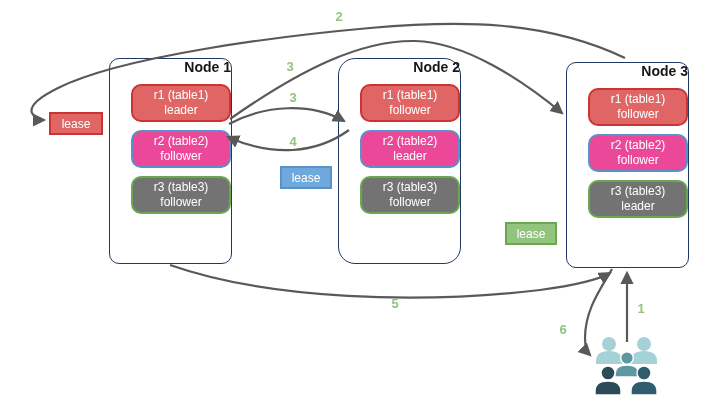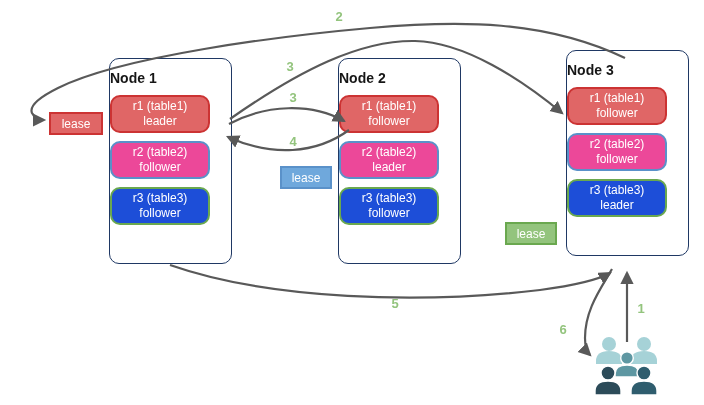--- a/index.html
+++ b/index.html
@@ -8,7 +8,7 @@
 
   .node { position:absolute; width:123px; height:206px; background:#fff;
           border:1.5px solid #1f3864; border-radius:10px; box-sizing:border-box;
-          display:flex; flex-direction:column; align-items:flex-start; padding-top:11px; }
+          display:flex; flex-direction:column; align-items:flex-end; }
   .node1 { left:109px; top:58px; }
   .node2 { left:338px; top:58px; }
   .node3 { left:566px; top:50px; }

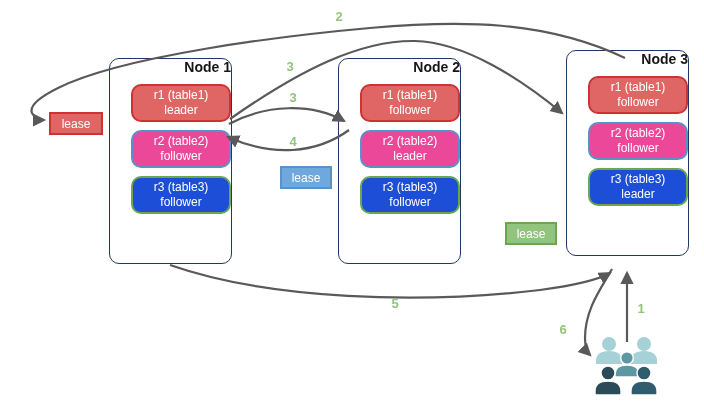--- a/index.html
+++ b/index.html
@@ -10,7 +10,7 @@
           border:1.5px solid #1f3864; border-radius:10px; box-sizing:border-box;
           display:flex; flex-direction:column; align-items:flex-end; }
   .node1 { left:109px; top:58px; }
-  .node2 { left:338px; top:58px; }
+  .node2 { left:338px; top:58px;border-radius:17px; }
   .node3 { left:566px; top:50px; }
   .node-title { font-size:14px; font-weight:bold; color:#161616; margin-bottom:9px; }
 

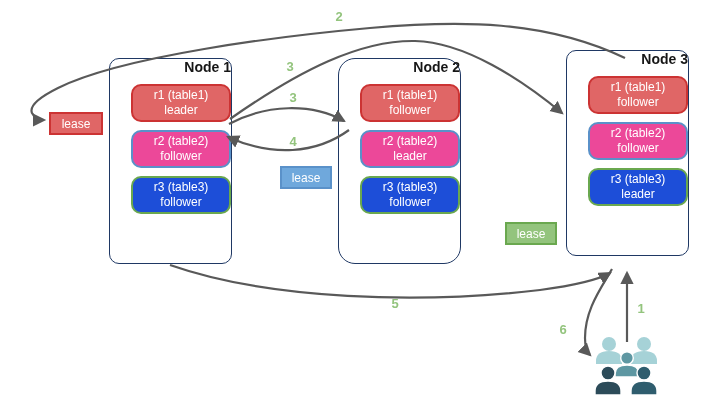--- a/index.html
+++ b/index.html
@@ -11,7 +11,7 @@
           display:flex; flex-direction:column; align-items:flex-end; }
   .node1 { left:109px; top:58px; }
   .node2 { left:338px; top:58px;border-radius:17px; }
-  .node3 { left:566px; top:50px; }
+  .node3 { left:566px; top:62px; }
   .node-title { font-size:14px; font-weight:bold; color:#161616; margin-bottom:9px; }
 
   .replica { width:100px; height:38px; border-radius:10px; border:2px solid;

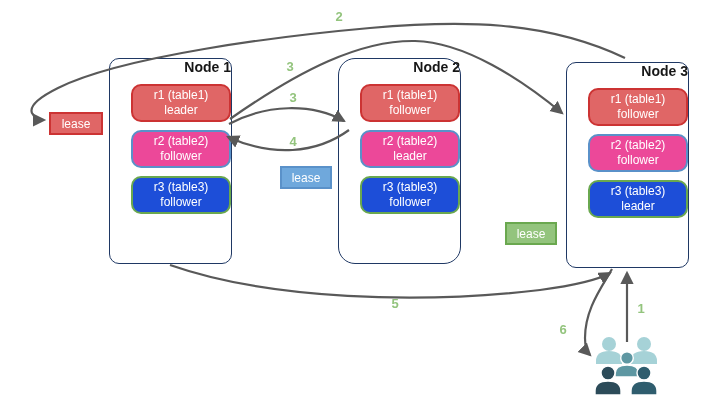--- a/index.html
+++ b/index.html
@@ -20,7 +20,7 @@
              font-size:12px; line-height:15px; margin-bottom:8px; text-align:center; }
   .replica.red   { background:#e06666; border-color:#cc3333; }
   .replica.blue  { background:#ec4899; border-color:#5a91c9; }
-  .replica.green { background:#1d4ed8; border-color:#6aa84f; }
+  .replica.green { background:#737373; border-color:#6aa84f; }
 
   .lease { position:absolute; border:2px solid; border-radius:0; color:#ffffff;
            font-size:12px; display:flex; align-items:center; justify-content:center;

